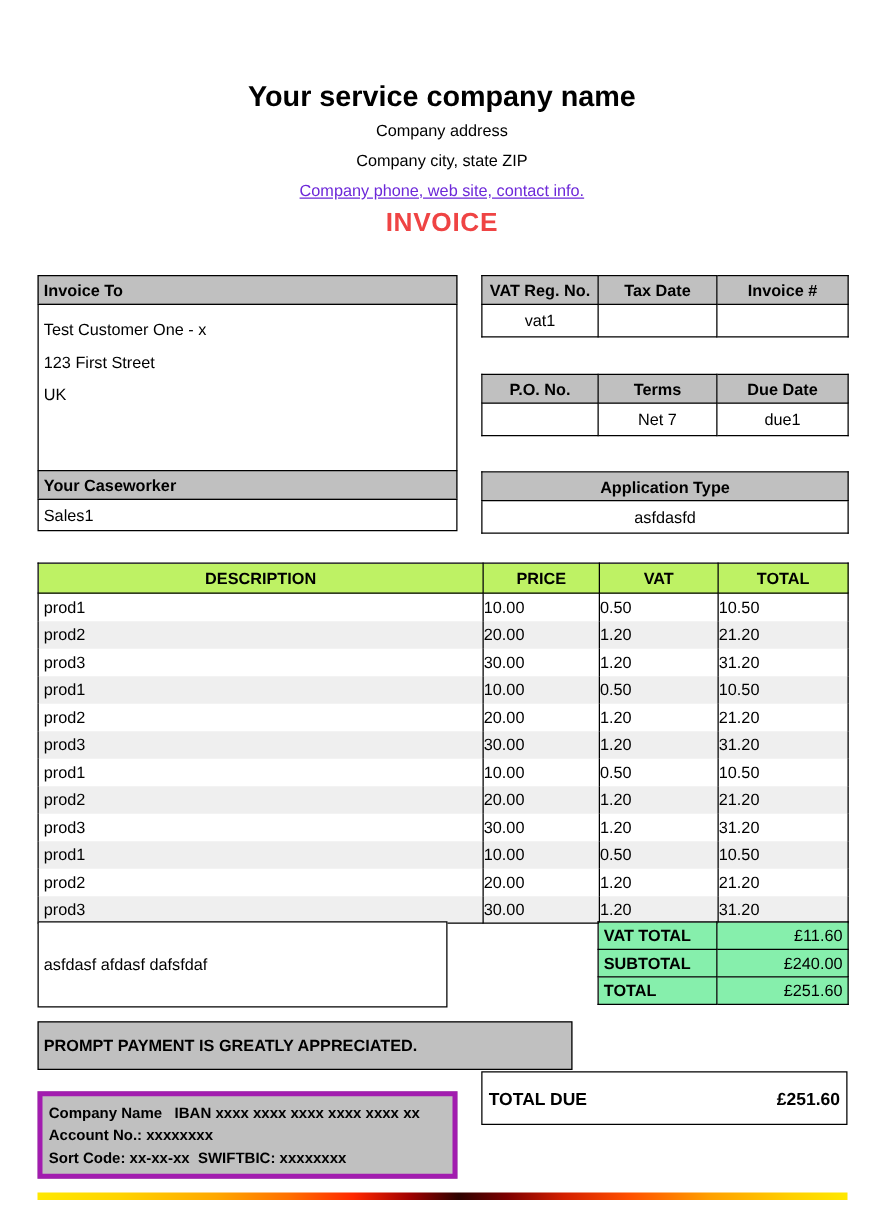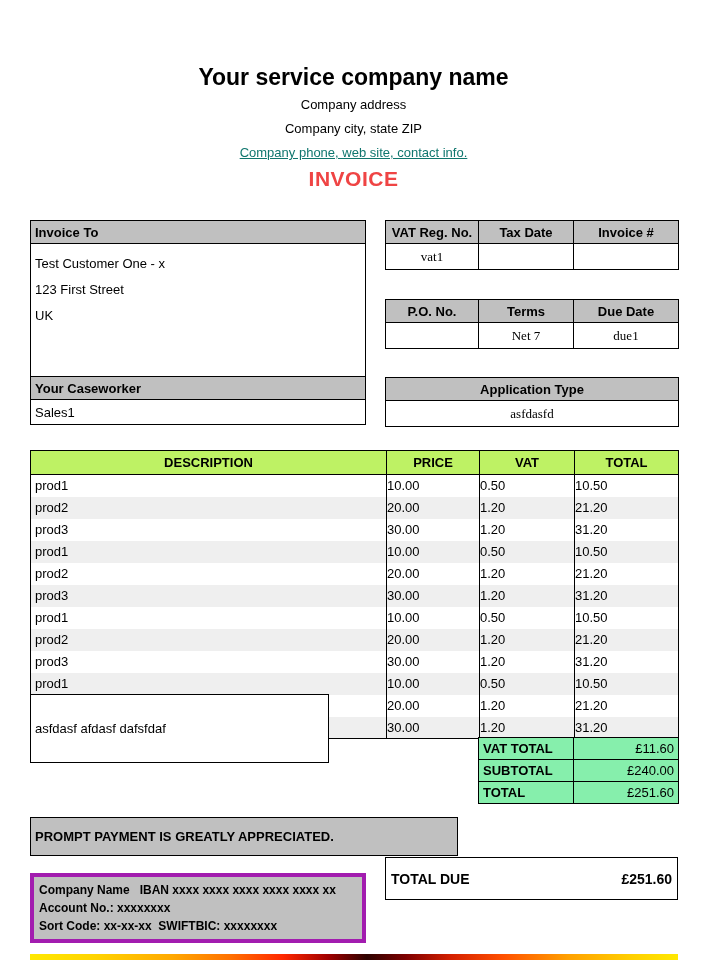--- a/index.html
+++ b/index.html
@@ -15,7 +15,7 @@
   .company-name { top:64px; font-size:23px; font-weight:bold; }
   .addr-line1 { top:97px; font-size:13px; }
   .addr-line2 { top:121px; font-size:13px; }
-  .contact-link { top:145px; font-size:13px; color:#0f766e; text-decoration:underline; cursor:pointer; }
+  .contact-link { top:145px; font-size:13px; color:#6d28d9; text-decoration:underline; cursor:pointer; }
   .doc-title { top:167px; font-size:21px; font-weight:bold; color:#ef4444; letter-spacing:0.5px; }
 
   

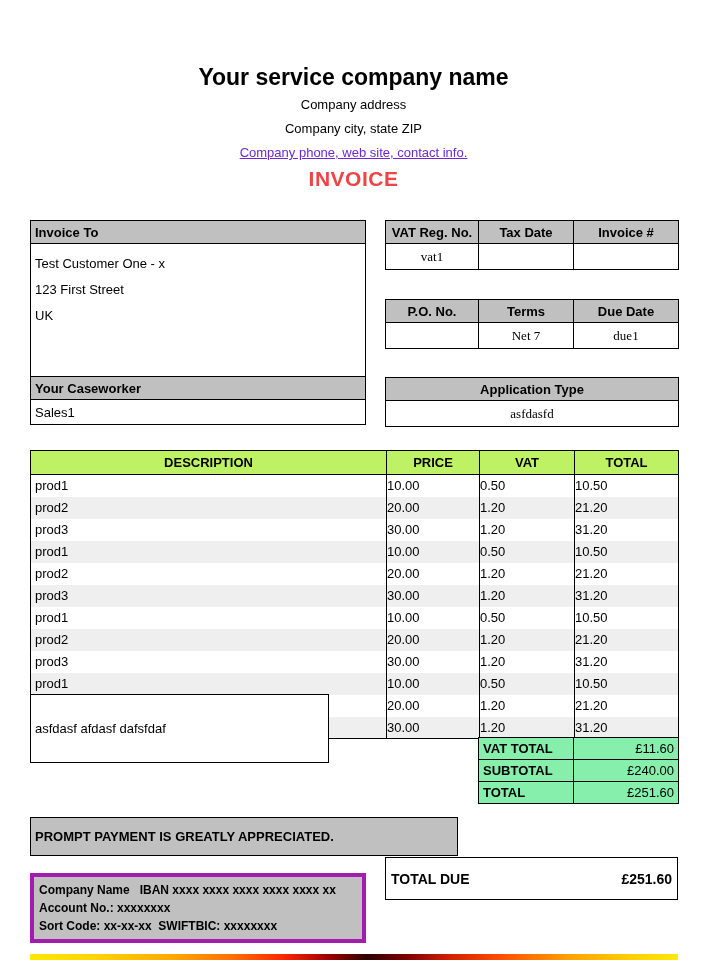--- a/index.html
+++ b/index.html
@@ -32,7 +32,7 @@
   
   table.meta { position:absolute; left:385px; border-collapse:collapse; table-layout:fixed; width:293px; font-size:13px; }
   table.meta th { background:#c0c0c0; border:1px solid #000; height:23px; font-weight:bold; text-align:center; }
-  table.meta td { border:1px solid #000; height:26px; text-align:center; background:#fff;font-family:Liberation Serif, serif; }
+  table.meta td { border:1px solid #000; height:26px; text-align:center; background:#fff; }
   .meta1 { top:220px; }
   .meta2 { top:299px; }
   .meta3 { top:377px; }

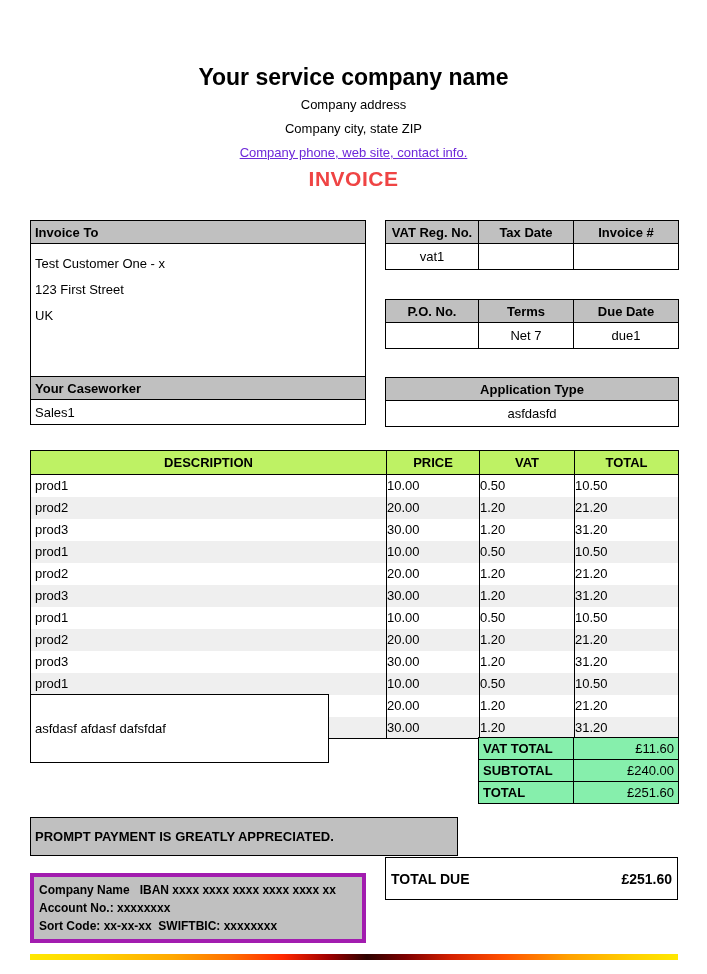--- a/index.html
+++ b/index.html
@@ -53,7 +53,7 @@
 
   
   .notes-box {
-    left:30px; top:694px; width:299px; height:69px; border:1px solid #000;
+    left:30px; top:737px; width:328px; height:69px; border:1px solid #000;
     display:flex; align-items:center; padding-left:4px; font-size:13px; background:#fff;
   }
   table.totals { position:absolute; left:478px; top:737px; border-collapse:collapse; table-layout:fixed; width:200px; font-size:13px; }

